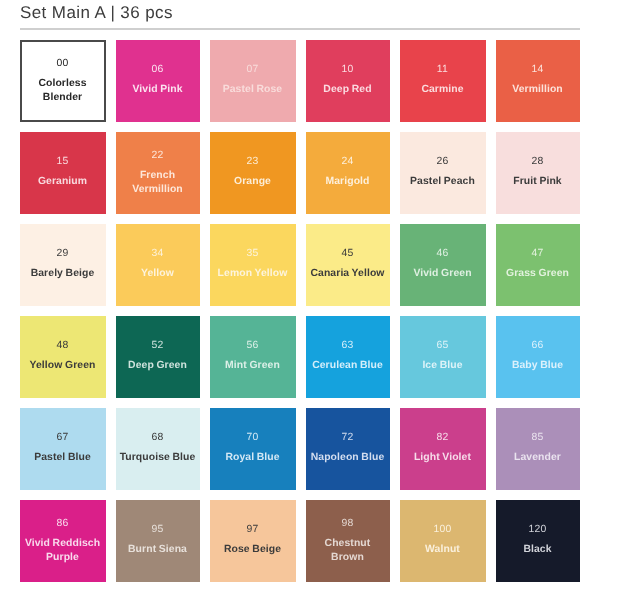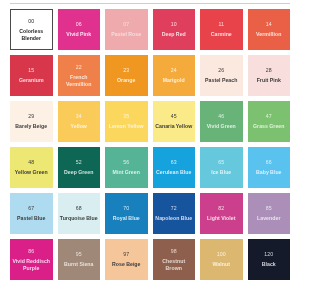--- a/index.html
+++ b/index.html
@@ -78,6 +78,7 @@
 
 <div id="page">
 
+  <div class="header-title">Set Main A | 36 pcs</div>
 
   <div class="header-rule"></div>
 

